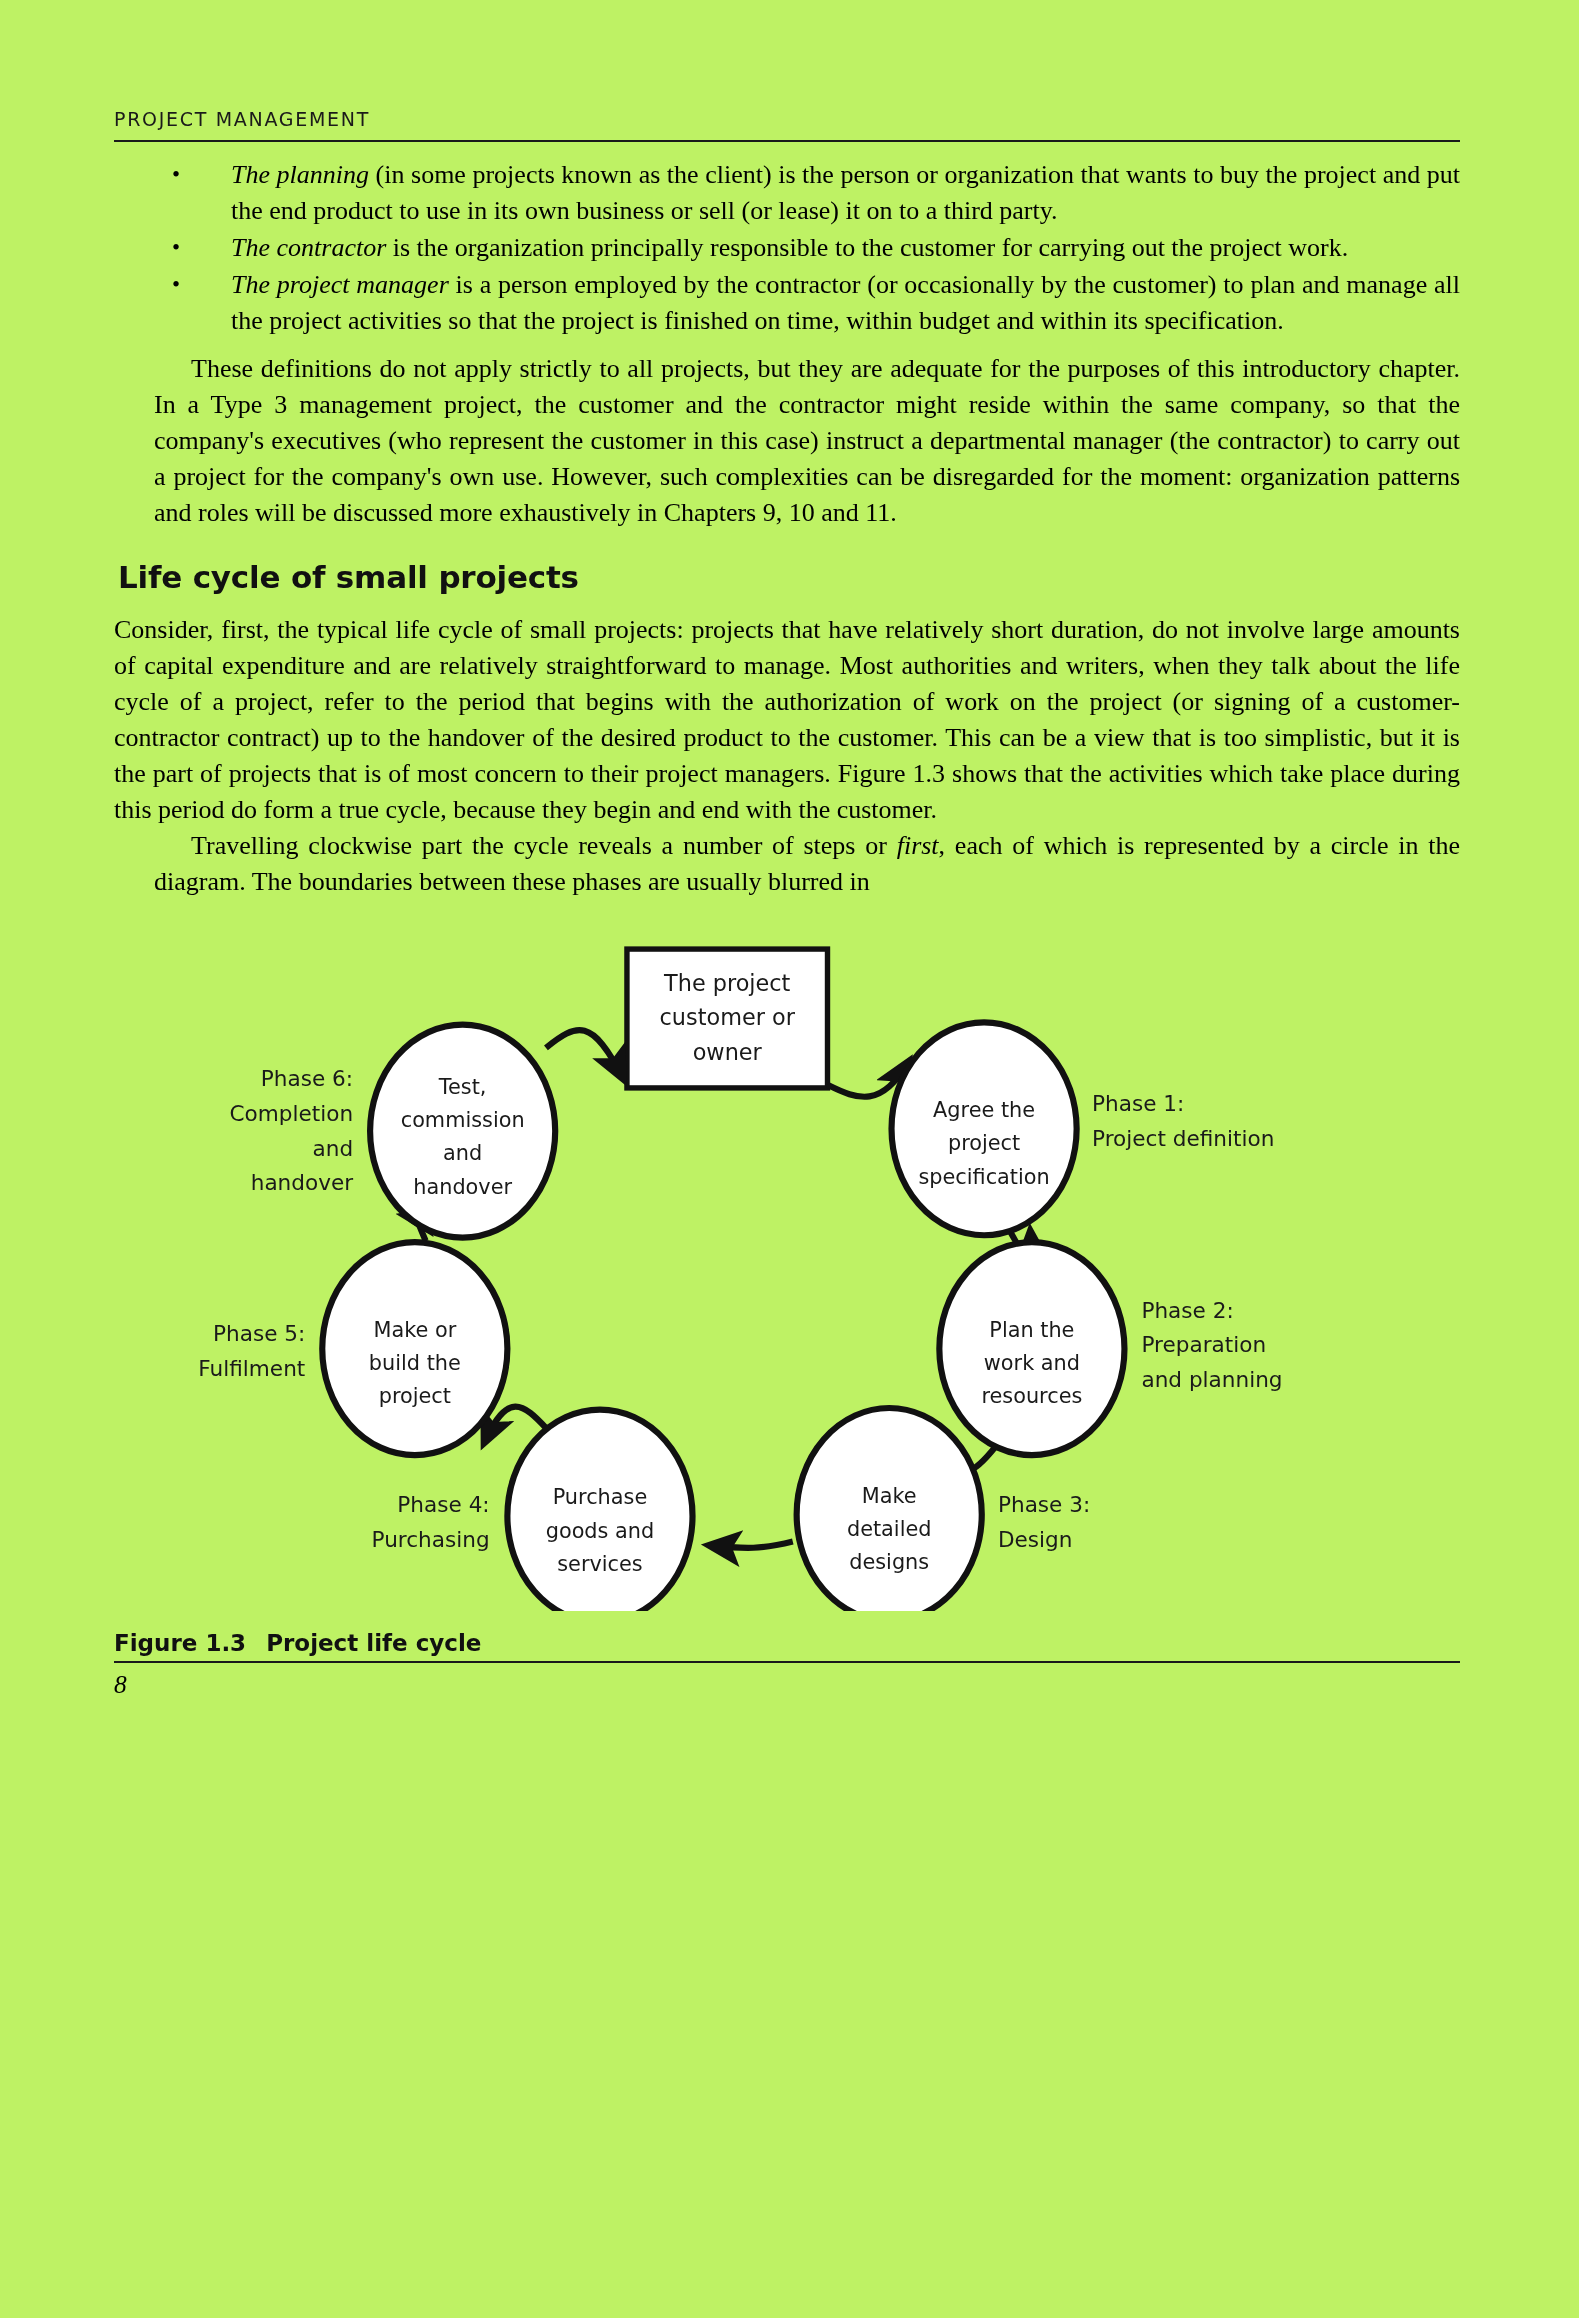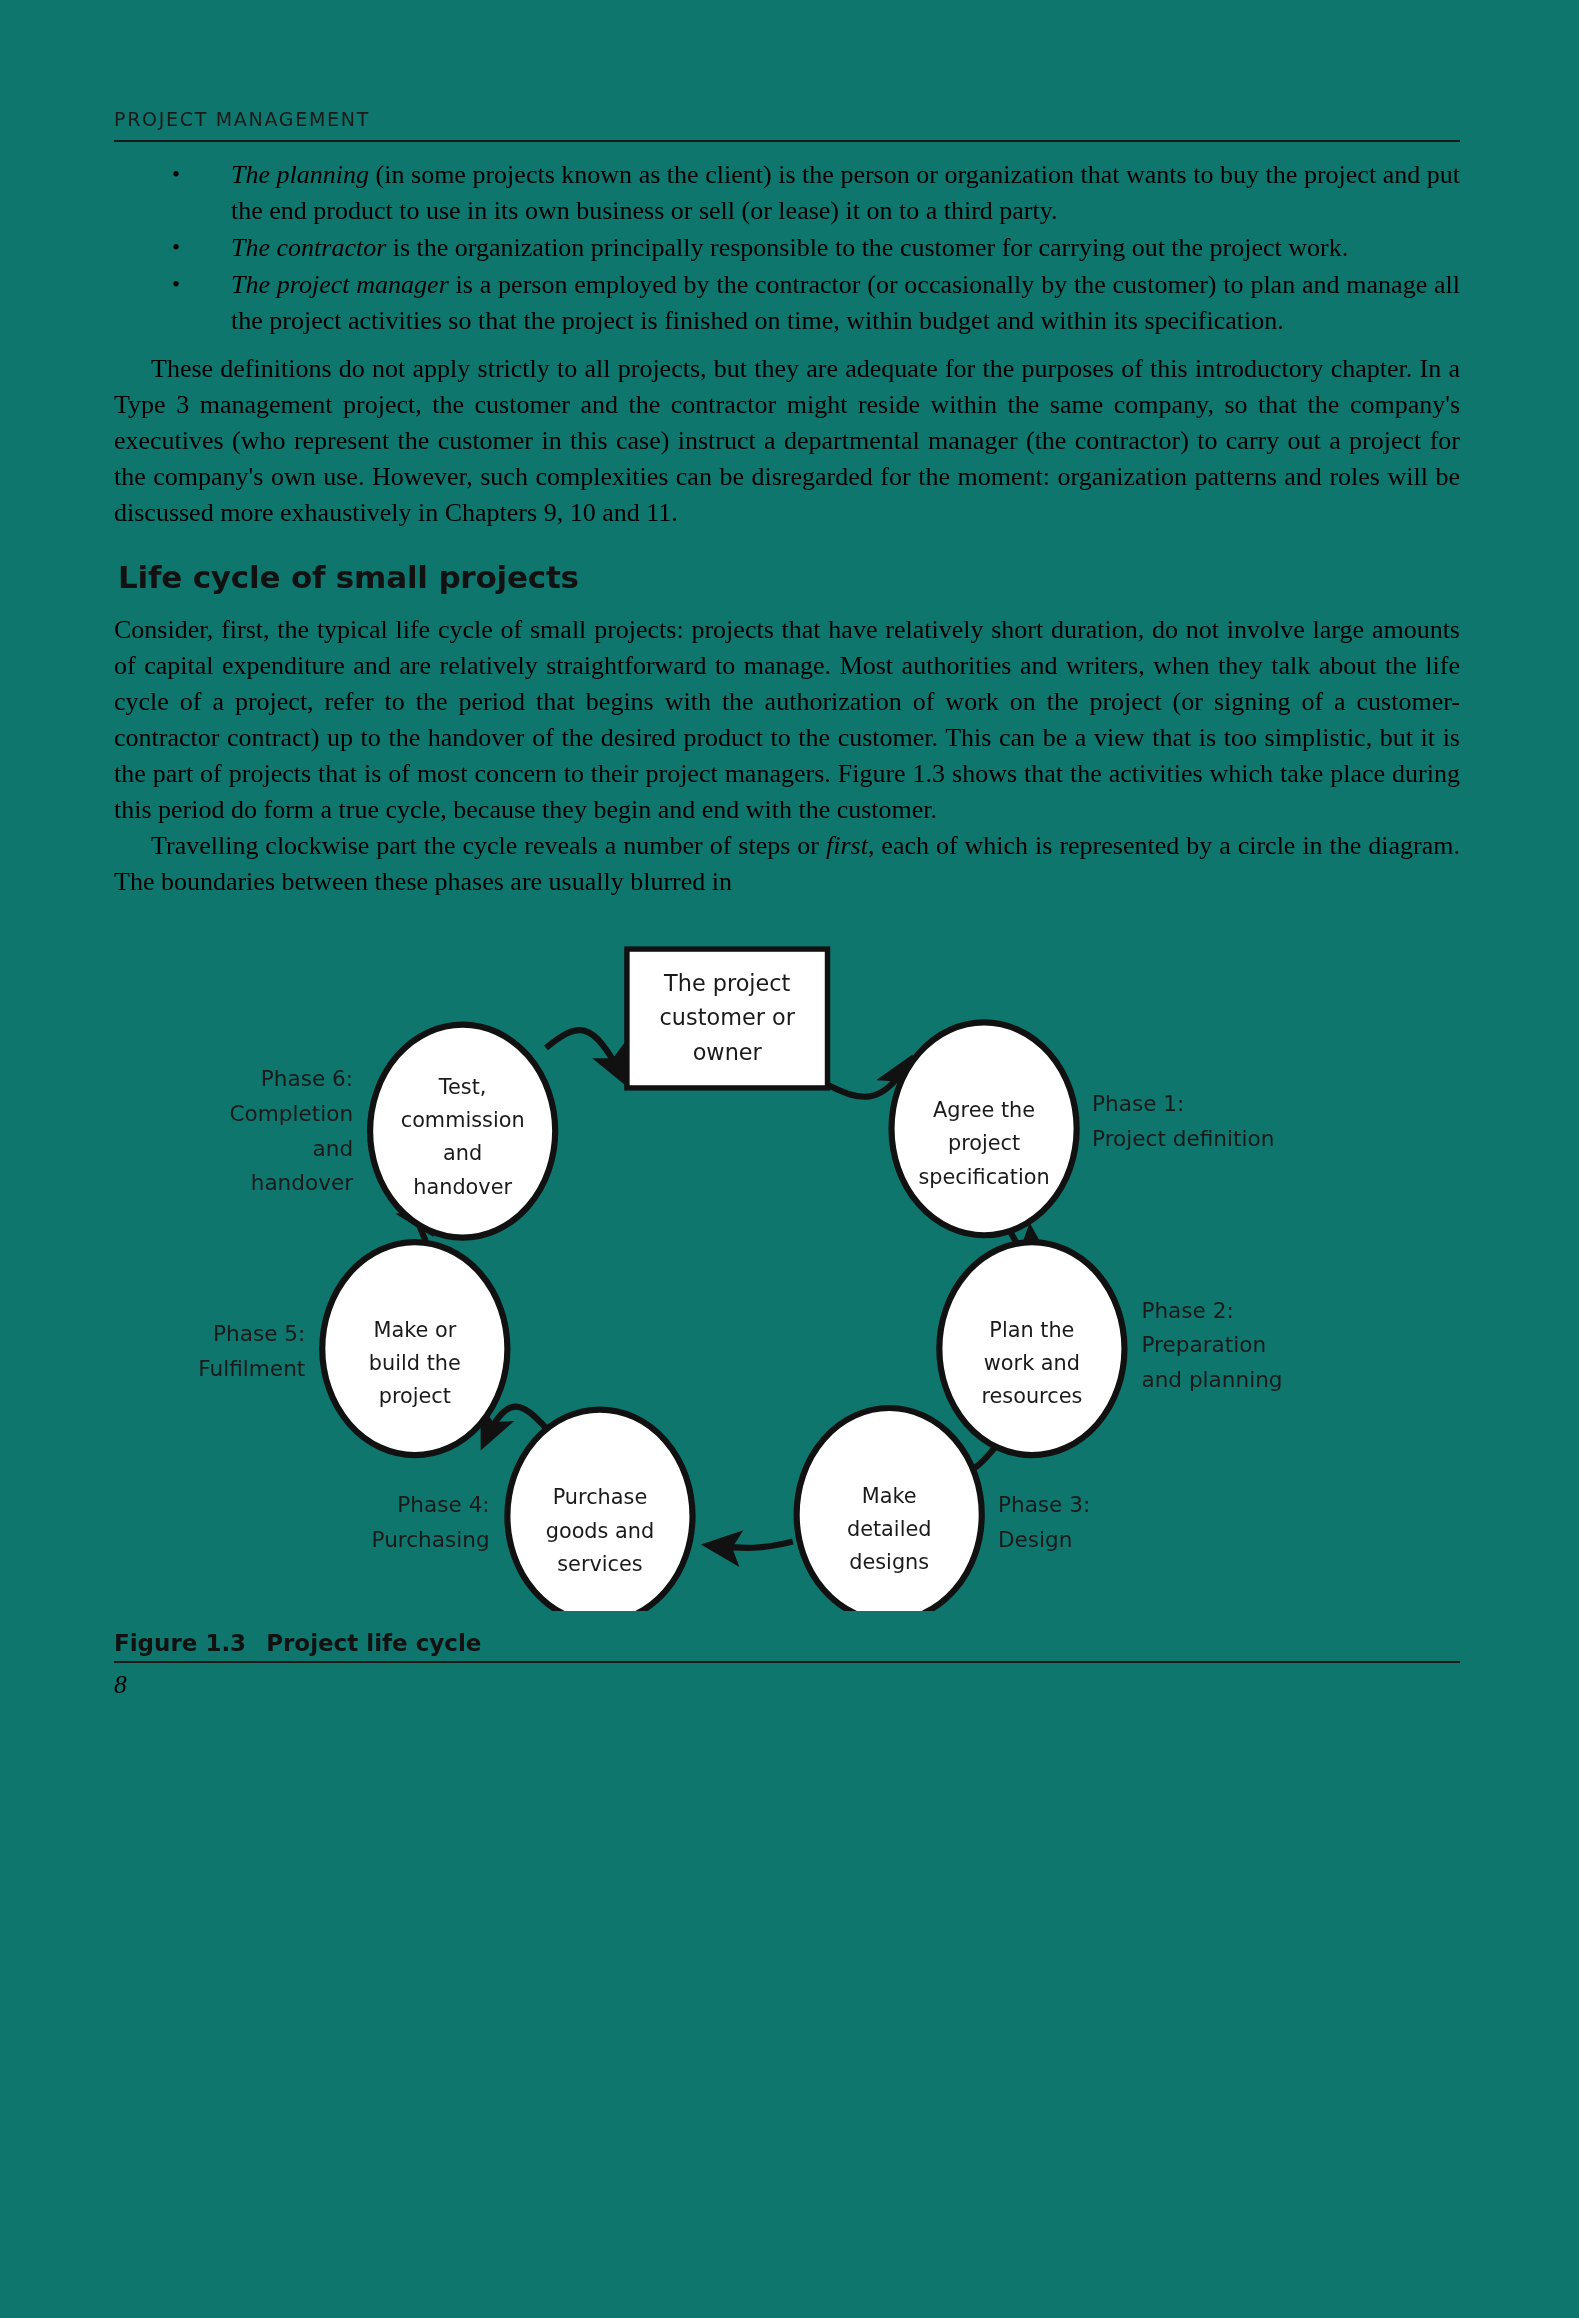--- a/index.html
+++ b/index.html
@@ -15,7 +15,7 @@
     position: relative;
     width: 1579px;
     height: 2319px;
-    background: #0f766e;
+    background: #bef264;
     box-sizing: border-box;
     overflow: hidden;
   }

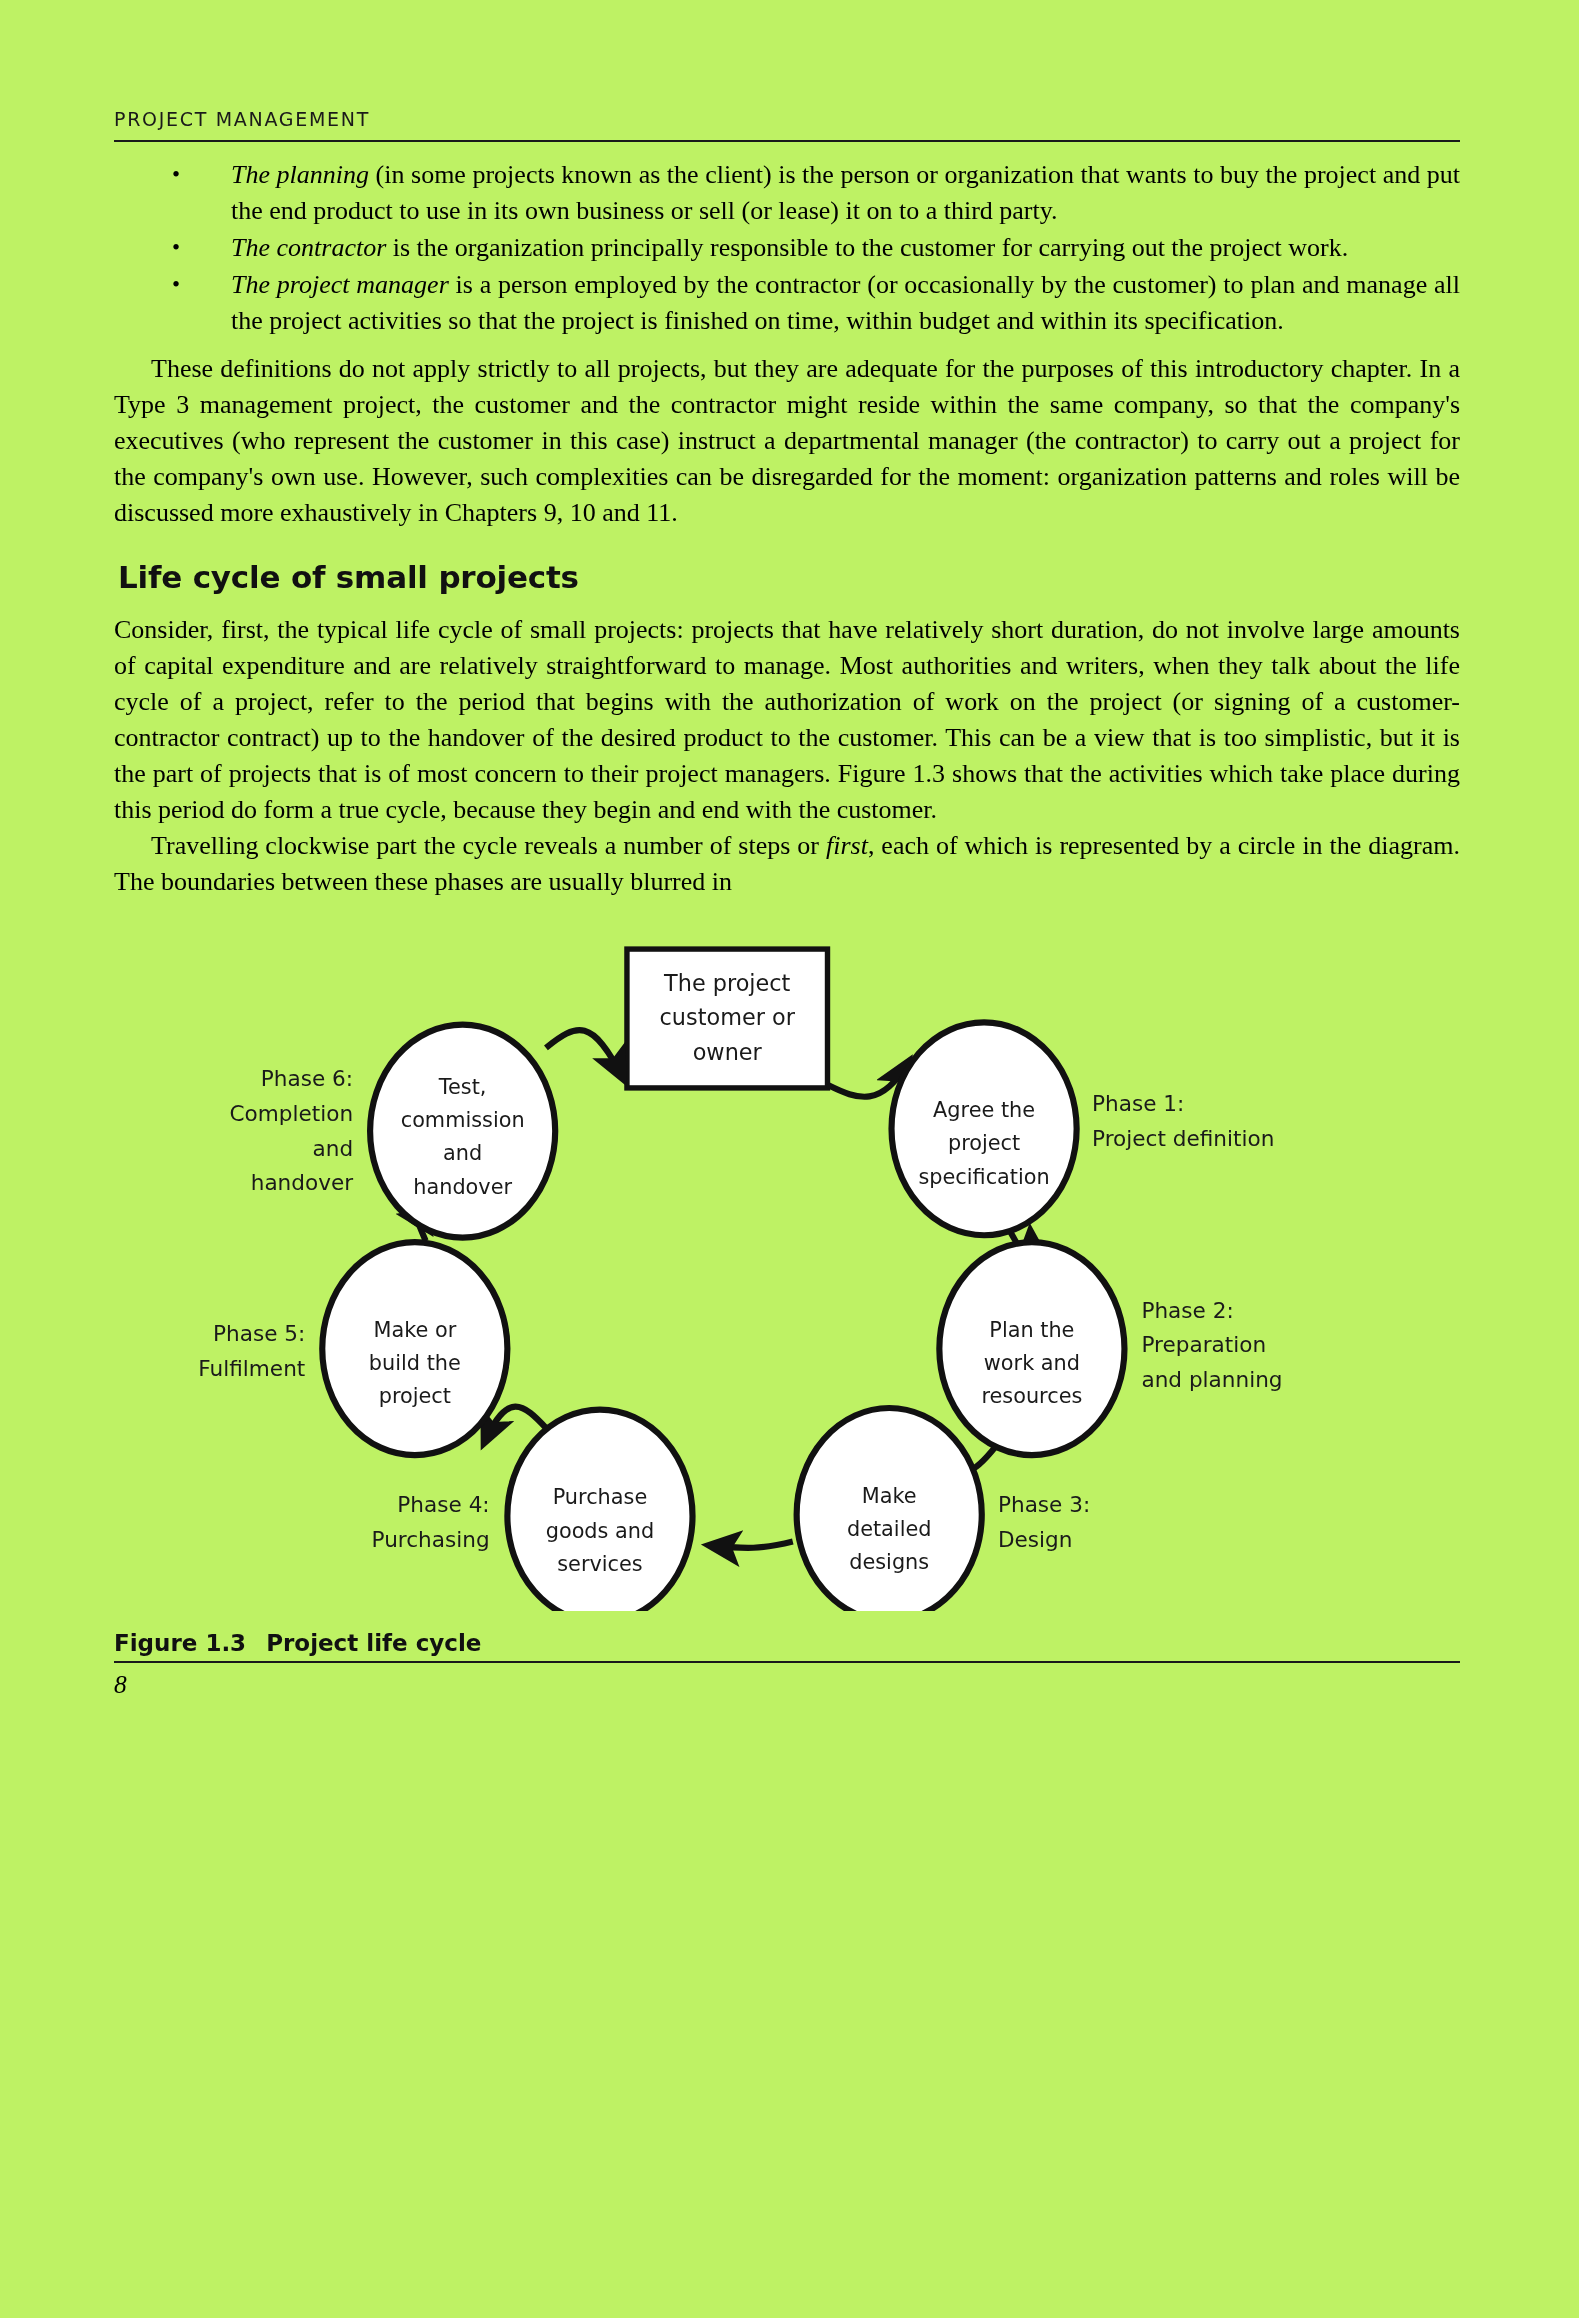--- a/index.html
+++ b/index.html
@@ -75,7 +75,7 @@
     margin: 0;
     hyphens: none;
   }
-  p.indent { text-indent: 37px; }
+  p.indent { text-indent: 37px; margin-left: 40px; }
   .spacer-sm { height: 11.6px; }
 
   

